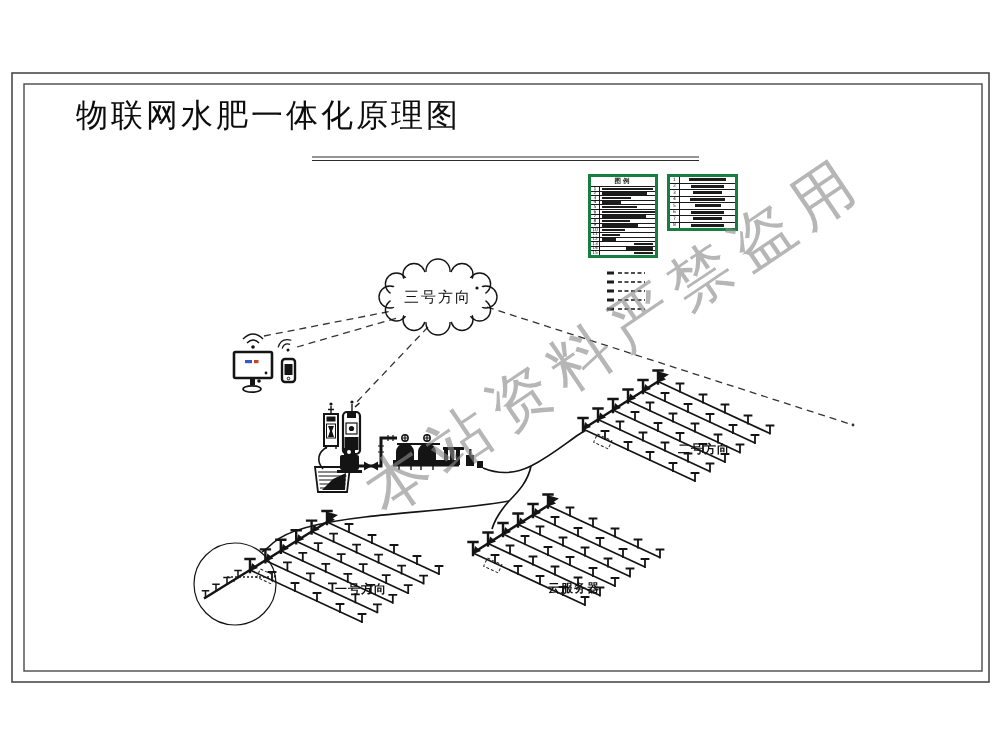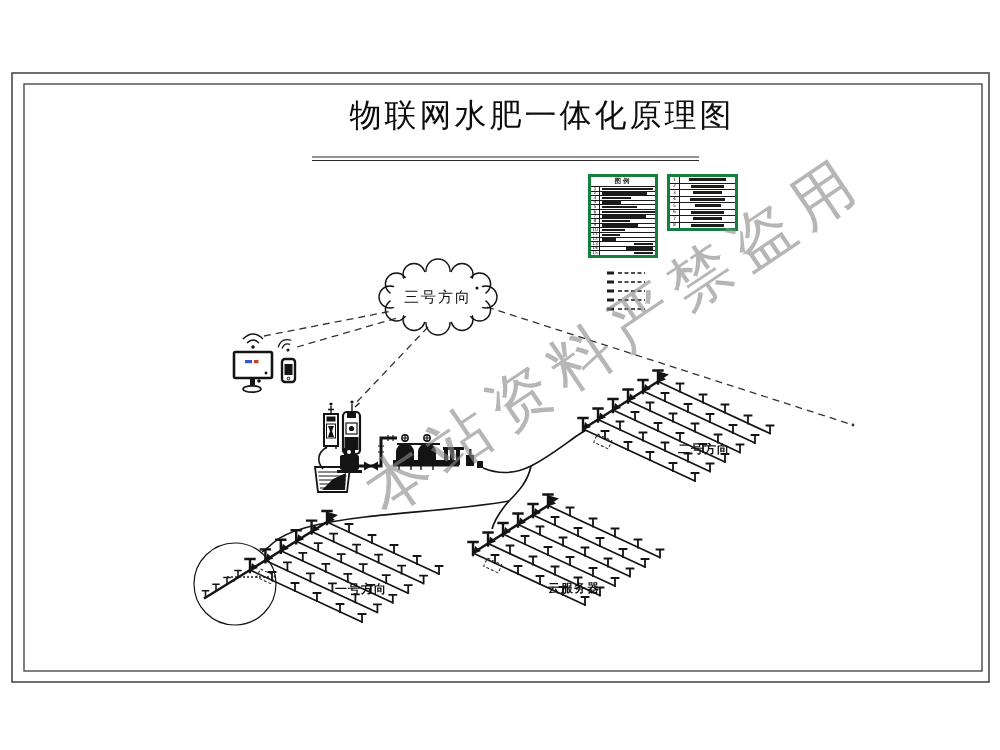--- a/index.html
+++ b/index.html
@@ -22,7 +22,7 @@
   .dashrect{stroke:#222;stroke-width:1;stroke-dasharray:3 2;fill:none}
   .frame{fill:none;stroke:#4a4a4a;stroke-width:1.6}
 
-  .title{position:absolute;top:94px;left:40px;right:0;text-align:center;
+  .title{position:absolute;top:94px;left:32px;right:0;text-align:left;
          font-size:32px;letter-spacing:3px;color:#0d0d0d;padding-left:44px;}
   .cloud-label{position:absolute;left:404px;top:288px;font-size:15px;letter-spacing:2px;color:#111;}
   .field-label{position:absolute;font-size:12px;font-weight:700;letter-spacing:1px;color:#111;}

